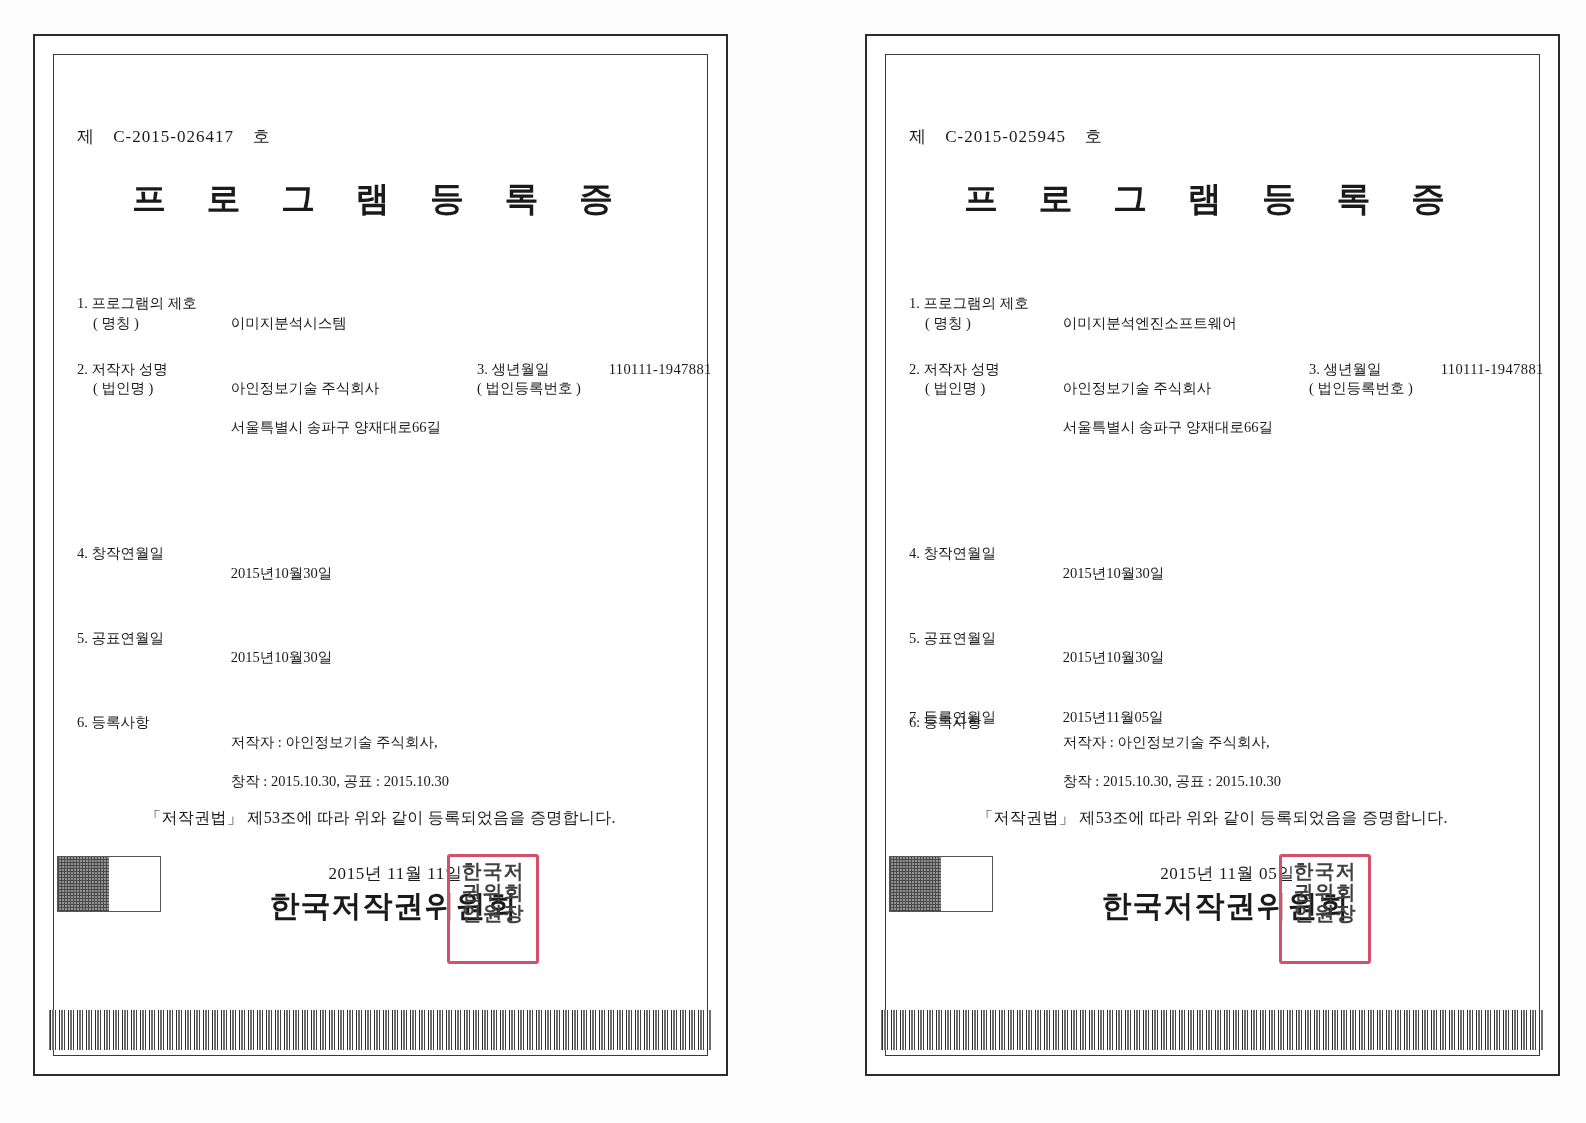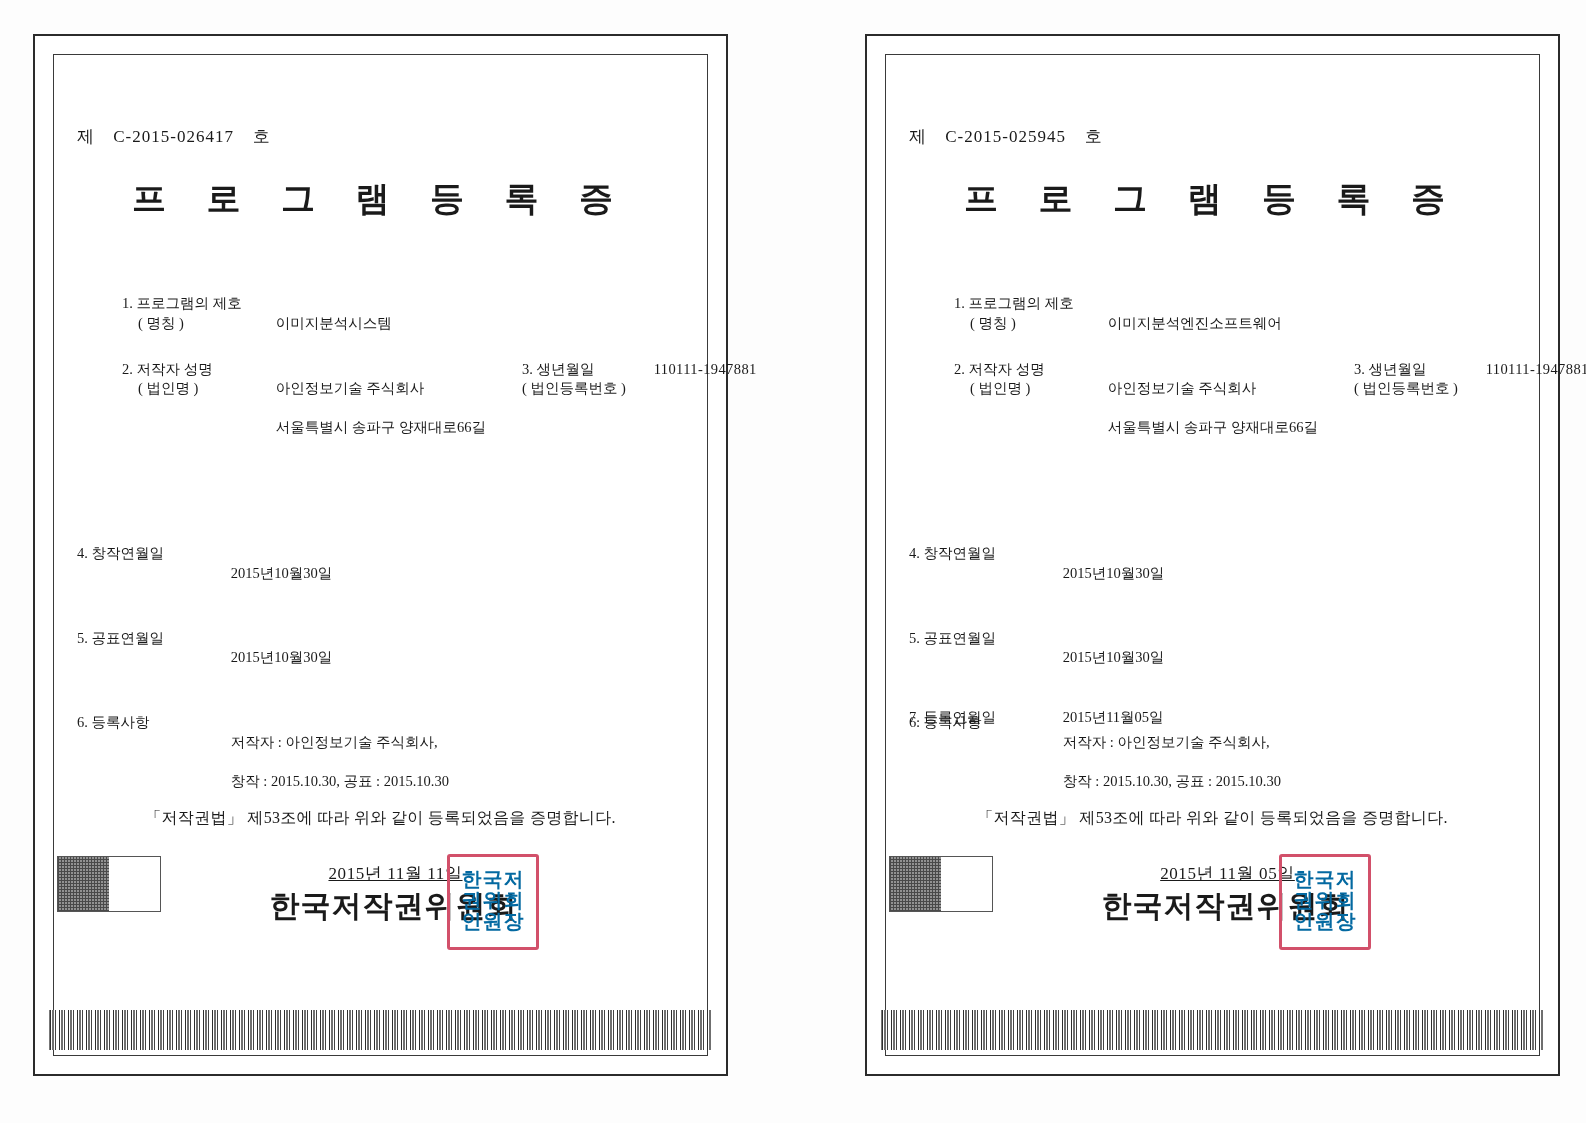--- a/index.html
+++ b/index.html
@@ -69,7 +69,6 @@
     top: 258px;
     left: 42px;
     right: 28px;
-    margin-left: 45px;
   }
   .row {
     position: relative;

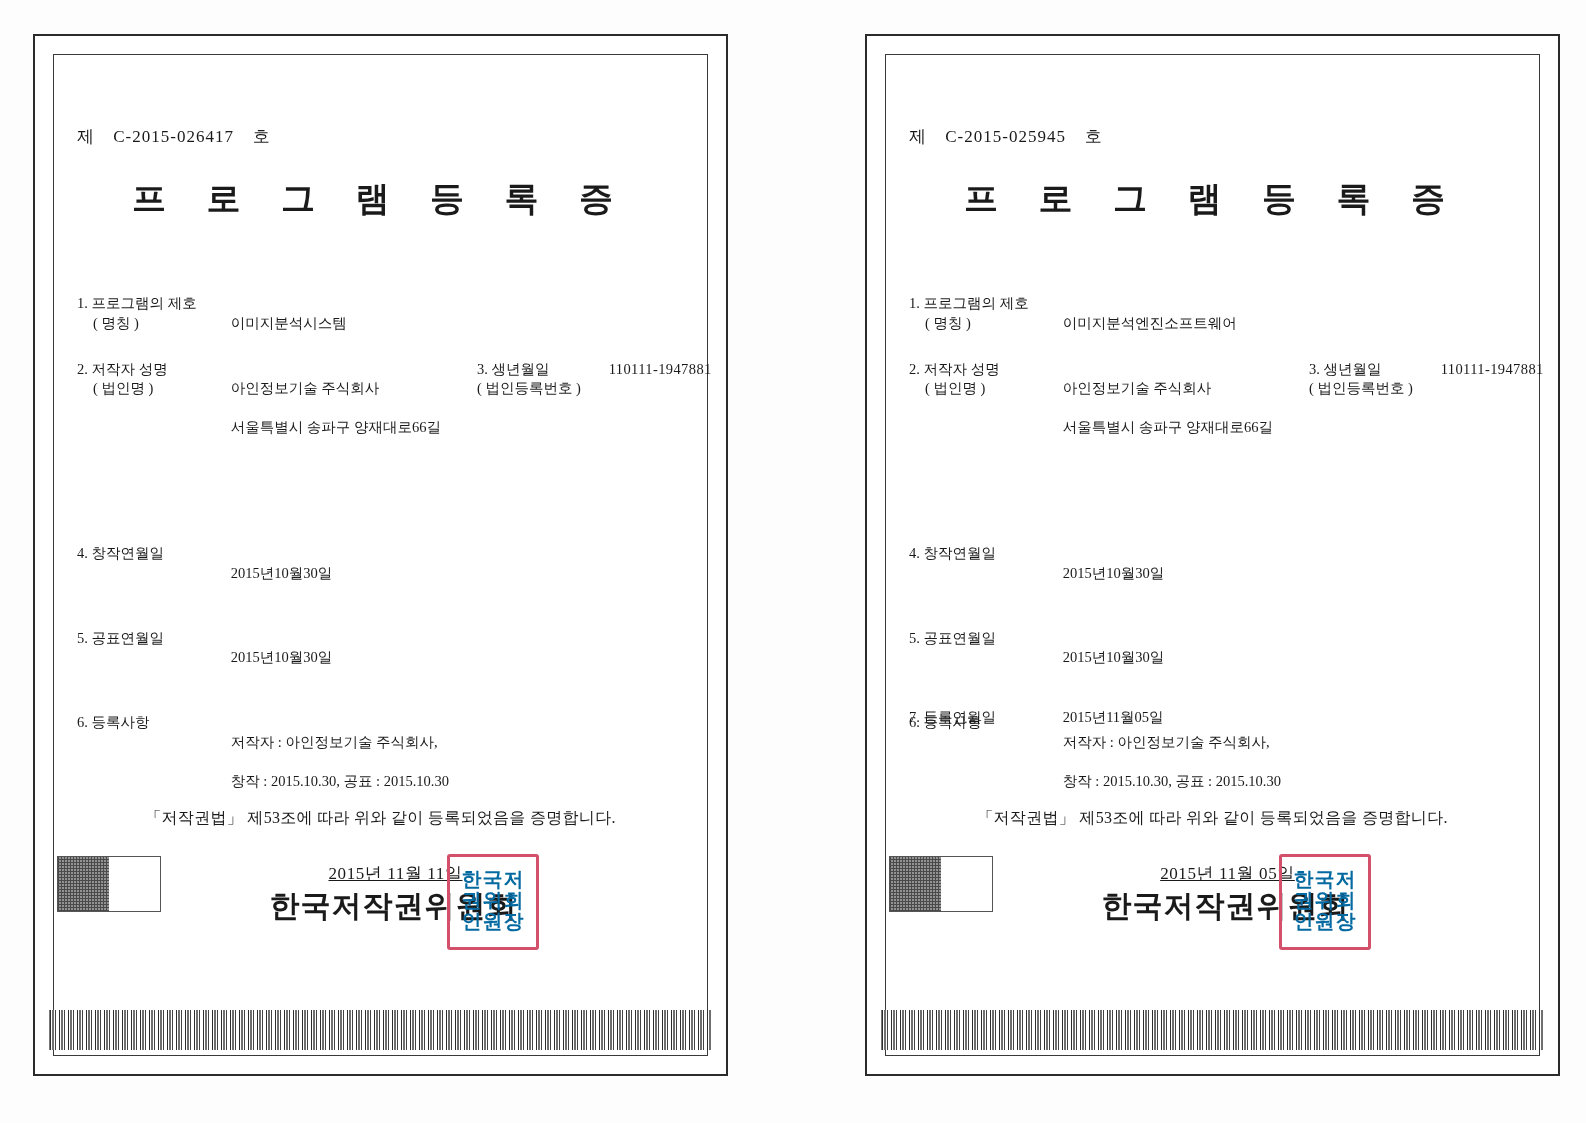--- a/index.html
+++ b/index.html
@@ -145,7 +145,6 @@
     font-size: 17px;
     letter-spacing: 0.6px;
     padding-left: 30px;
-    text-decoration: underline;
   }
   .issuer {
     position: absolute;

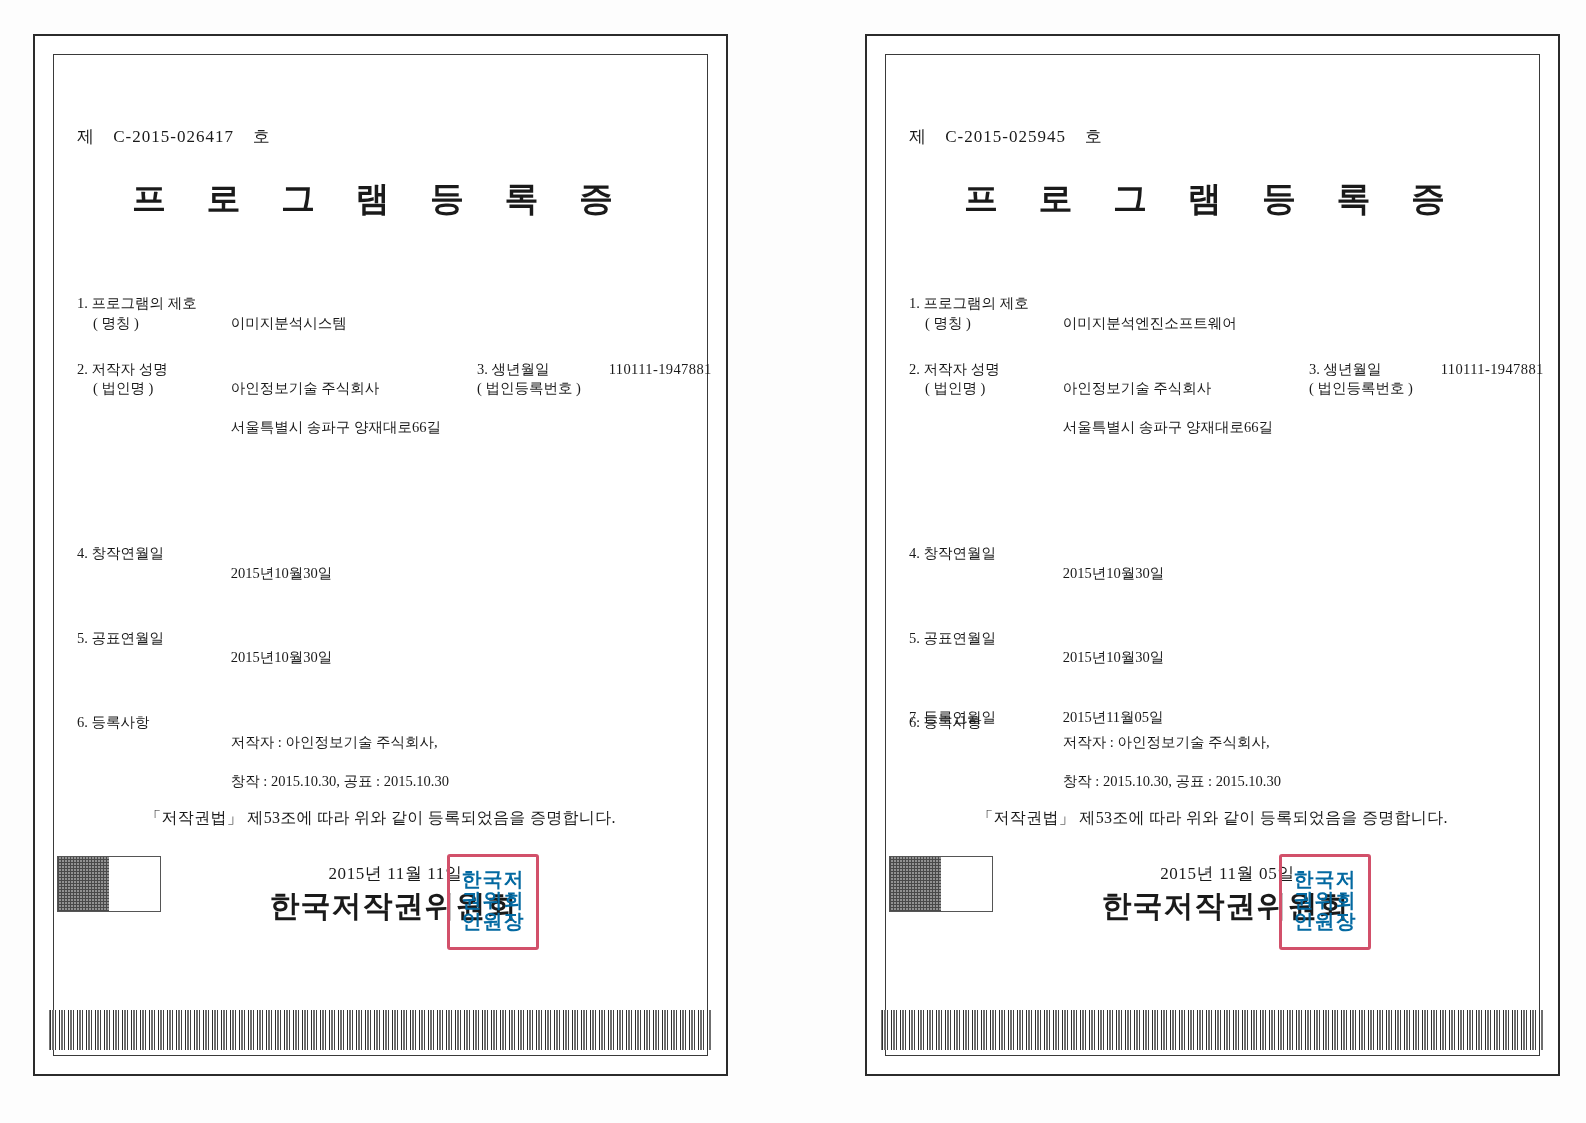--- a/index.html
+++ b/index.html
@@ -182,17 +182,17 @@
     top: 818px;
     left: 412px;
     width: 92px;
-    height: 96px;
+    height: 110px;
     border: 3px solid #d2506a;
     border-radius: 3px;
     box-sizing: border-box;
-    color: #0369a1;
+    color: #404040;
     font-weight: bold;
     font-size: 20px;
     line-height: 1.05;
     letter-spacing: 1px;
     text-align: center;
-    padding-top: 12px;
+    padding-top: 4px;
     overflow: hidden;
   }
   .seal span { display: block; }

